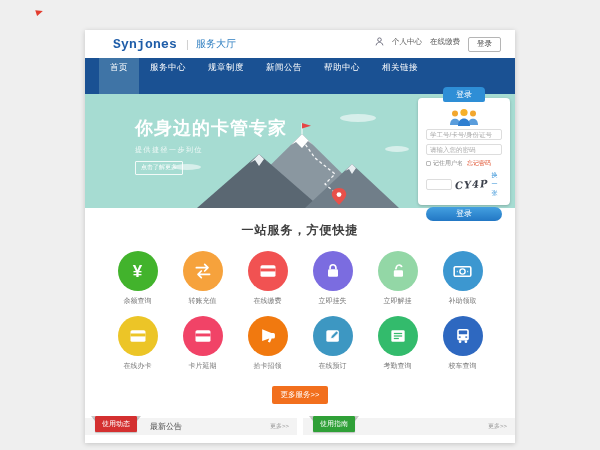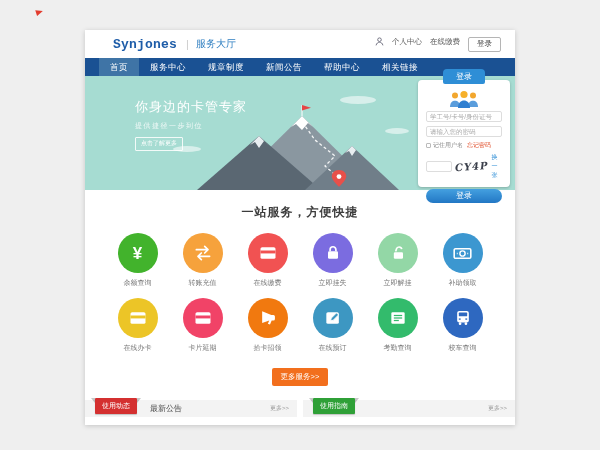--- a/index.html
+++ b/index.html
@@ -20,7 +20,7 @@
   .person-ic { width:9px; height:9px; }
 
   
-  .nav { height:18px; background:#1a5193; display:flex; align-items:stretch; padding-left:14px; }
+  .nav { height:36px; background:#1a5193; display:flex; align-items:stretch; padding-left:14px; }
   .nav-item { color:#fff; font-size:8.5px; line-height:18px; padding:0 11px; letter-spacing:.5px; cursor:pointer; }
   .nav-item.active { background:#3f74a6; }
 

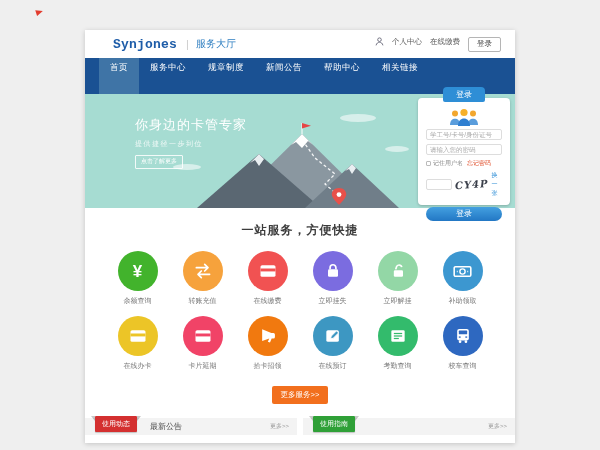--- a/index.html
+++ b/index.html
@@ -28,7 +28,7 @@
   .hero { position:relative; height:114px; background:#a6dcd2; overflow:visible; }
   .hero-clip { position:absolute; inset:0; overflow:hidden; }
   .hero-text { position:absolute; left:50px; top:22px; color:#fff; z-index:2; }
-  .hero-title { font-size:13px; font-weight:normal; letter-spacing:1px; }
+  .hero-title { font-size:18px; font-weight:bold; letter-spacing:1px; }
   .hero-sub { font-size:7px; margin-top:5px; opacity:.85; letter-spacing:1.5px; }
   .hero-cta { display:inline-block; margin-top:5px; font-size:6px; color:#fff; border:1px solid rgba(255,255,255,.85); border-radius:1px; padding:1.5px 5px; background:transparent; cursor:pointer; }
   .mountains { position:absolute; left:112px; bottom:0; width:202px; height:86px; }

